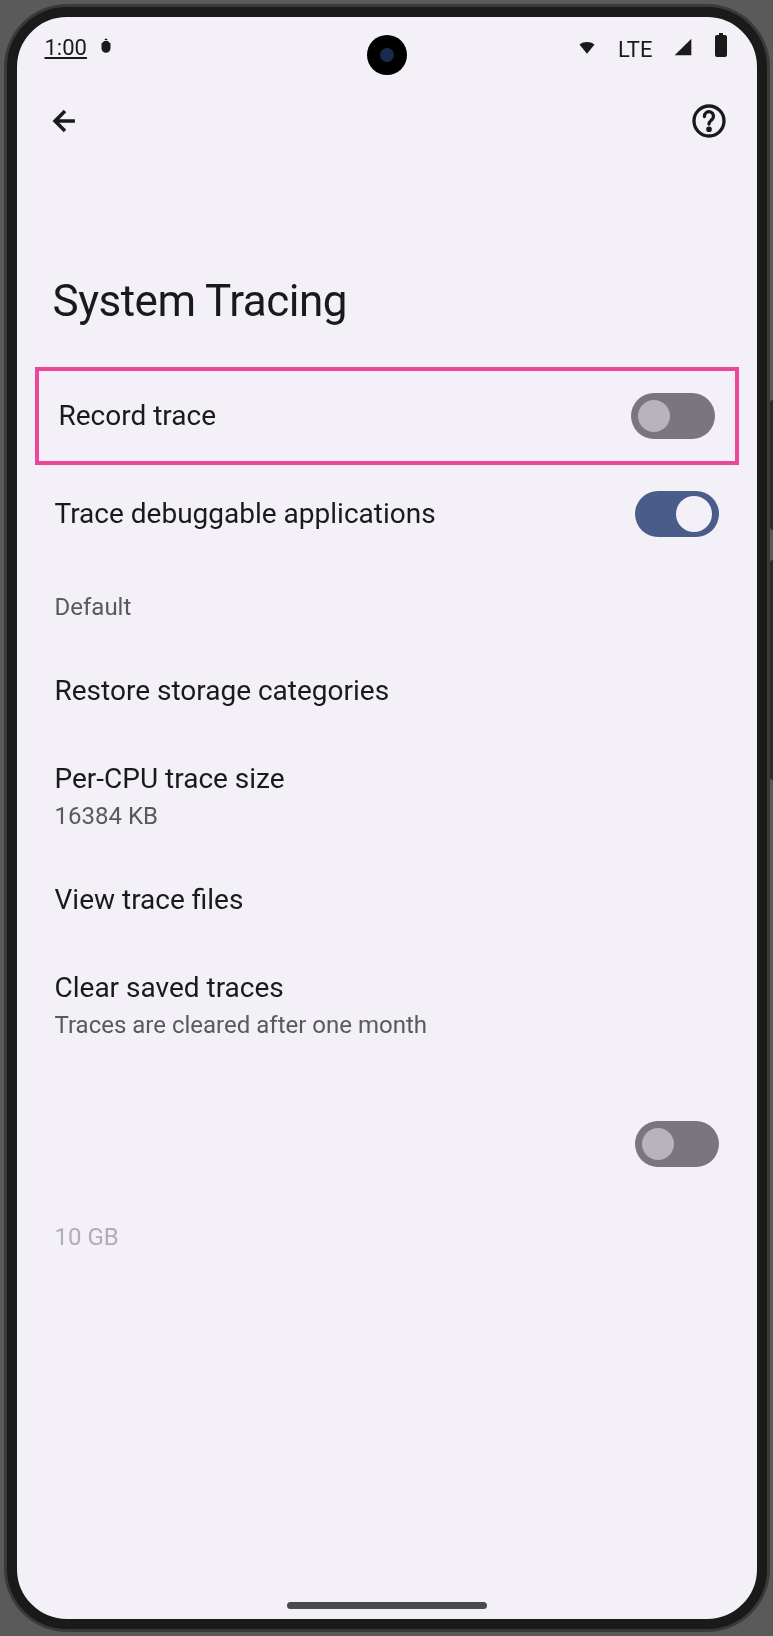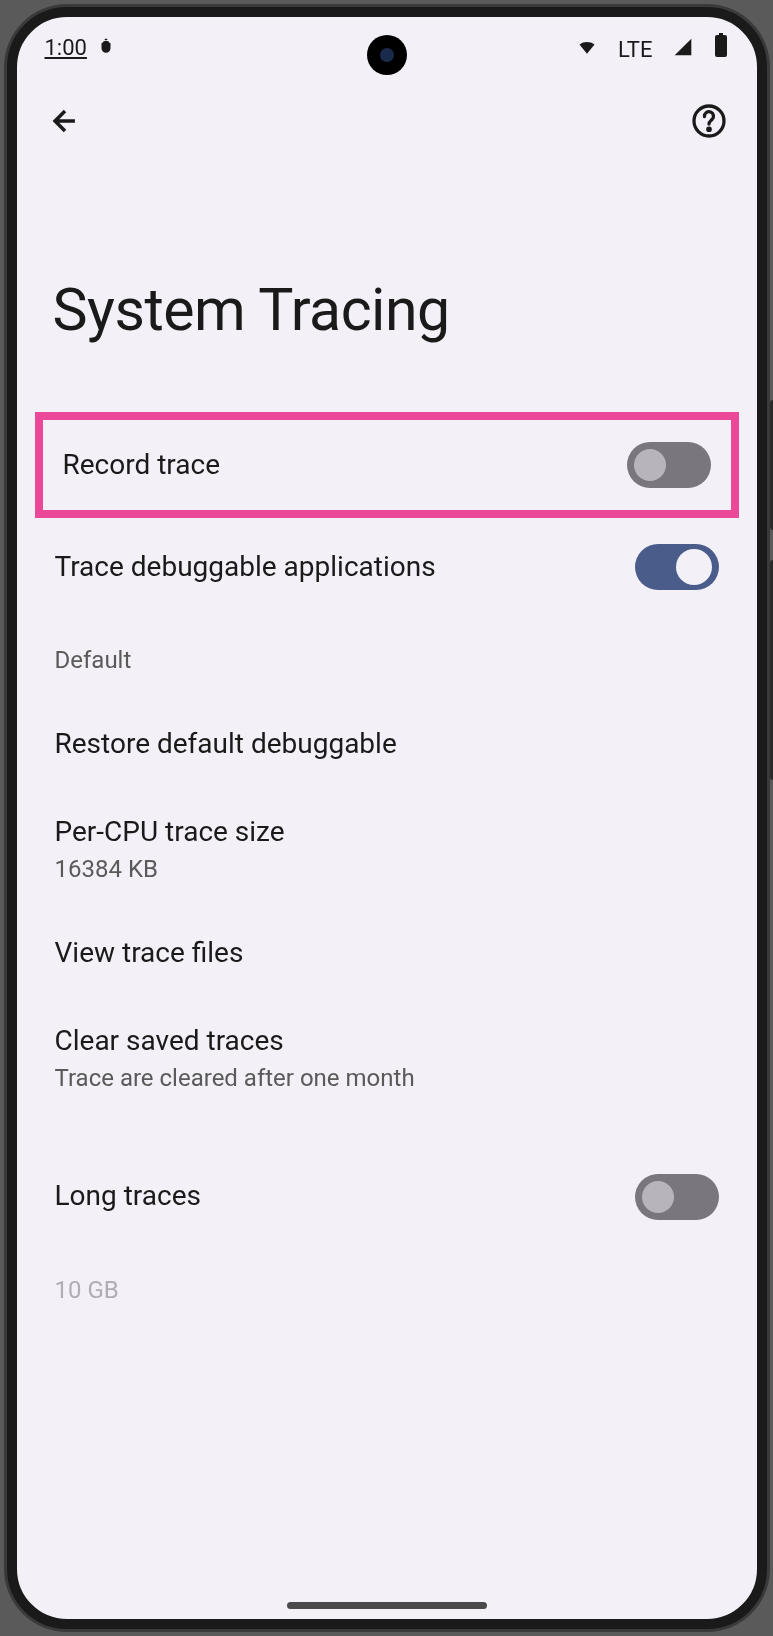--- a/index.html
+++ b/index.html
@@ -80,8 +80,8 @@
       cursor: pointer;
     }
     .page-title {
-      padding: 130px 36px 68px 36px;
-      font-size: 59px;
+      padding: 130px 36px 40px 36px;
+      font-size: 44px;
       font-weight: 400;
       color: #1a1a1a;
       letter-spacing: -0.5px;

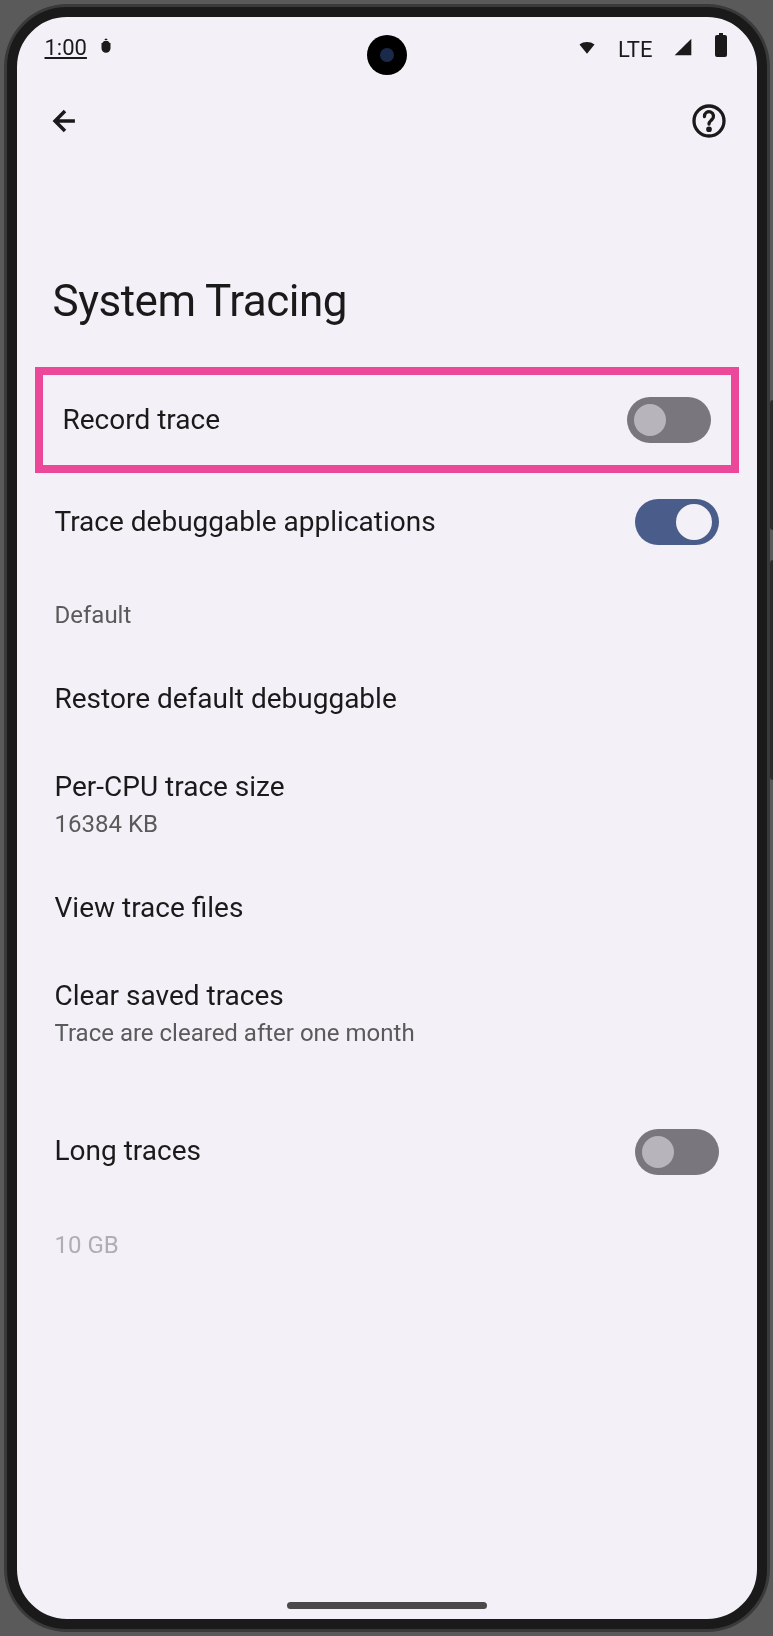--- a/index.html
+++ b/index.html
@@ -114,7 +114,7 @@
       color: #b0aeb4;
     }
     .highlighted {
-      border: 8px solid #ec4899;
+      border: 4px solid #ec4899;
       margin: 0 -12px;
       padding: 22px 20px;
     }

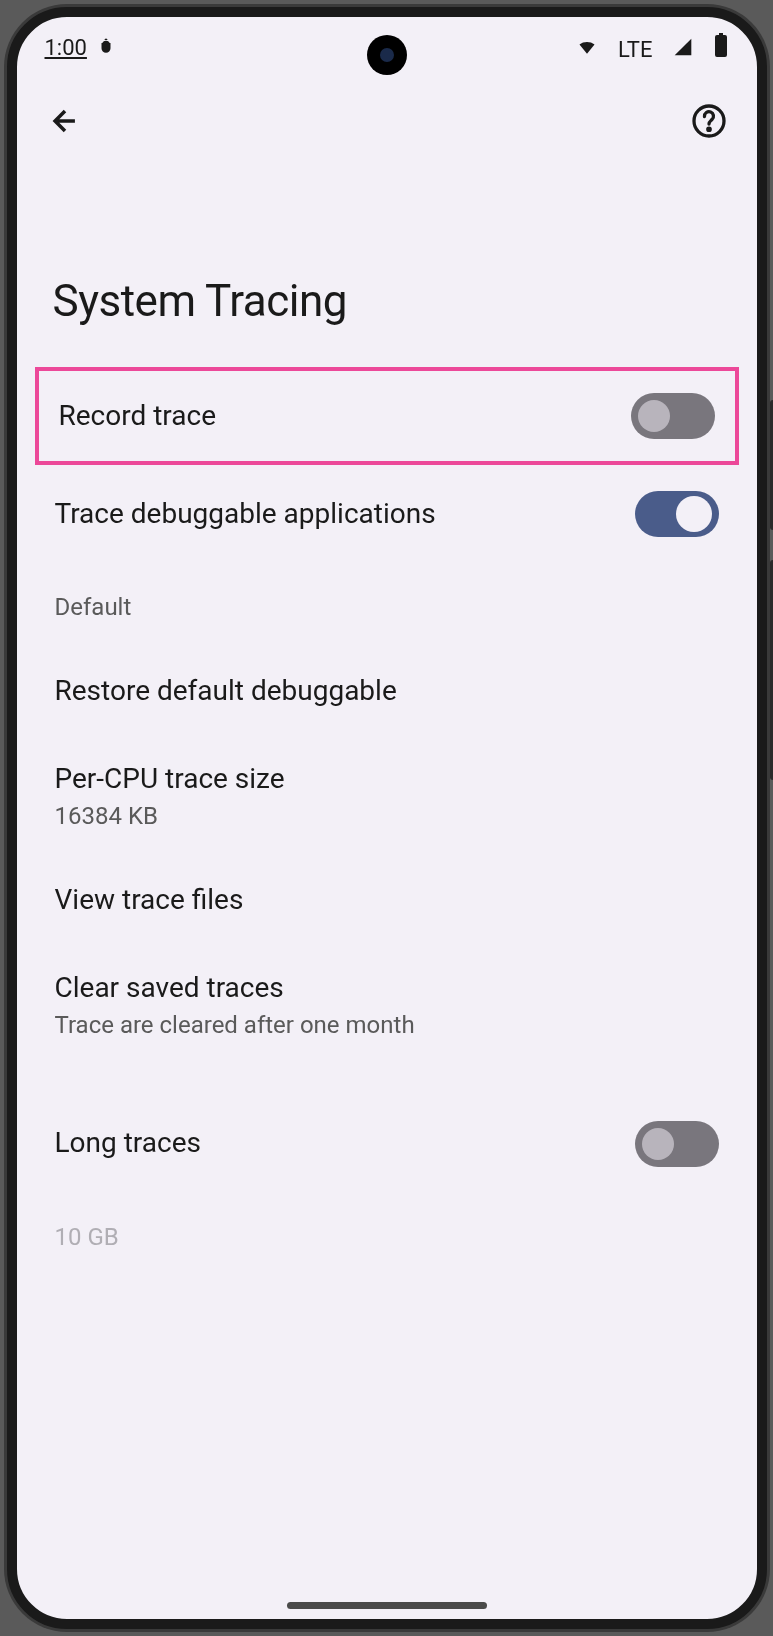--- a/index.html
+++ b/index.html
@@ -257,7 +257,7 @@
 
     <div class="setting-row">
       <div class="setting-text">
-        <div class="setting-title">Restore default debuggable</div>
+        <div class="setting-title">Restore storage categories</div>
       </div>
     </div>
 

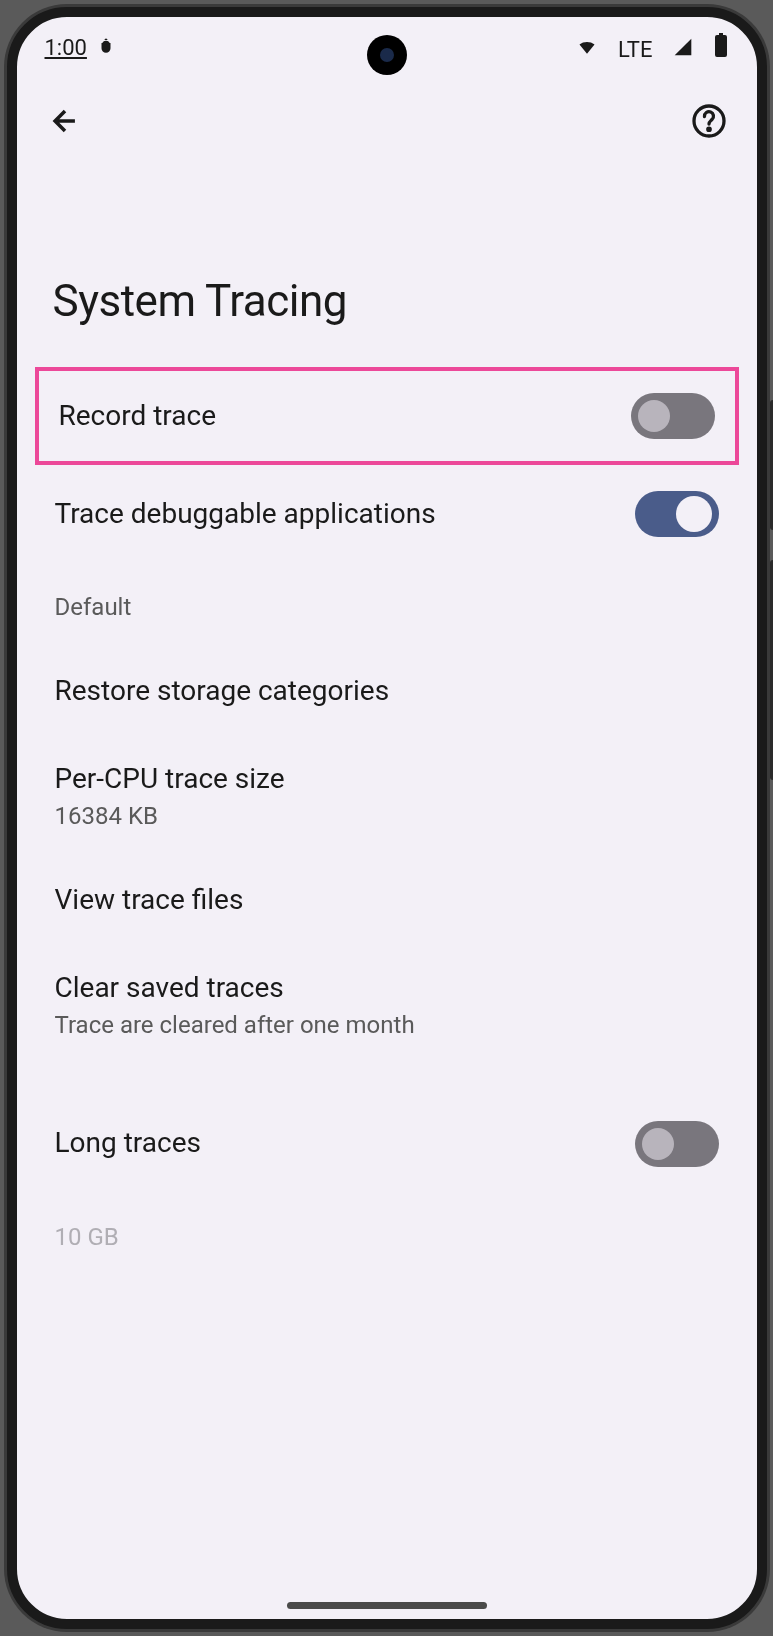--- a/index.html
+++ b/index.html
@@ -277,7 +277,7 @@
     <div class="setting-row">
       <div class="setting-text">
         <div class="setting-title">Clear saved traces</div>
-        <div class="setting-subtitle">Trace are cleared after one month</div>
+        <div class="setting-subtitle">Traces are cleared after one month</div>
       </div>
     </div>
 

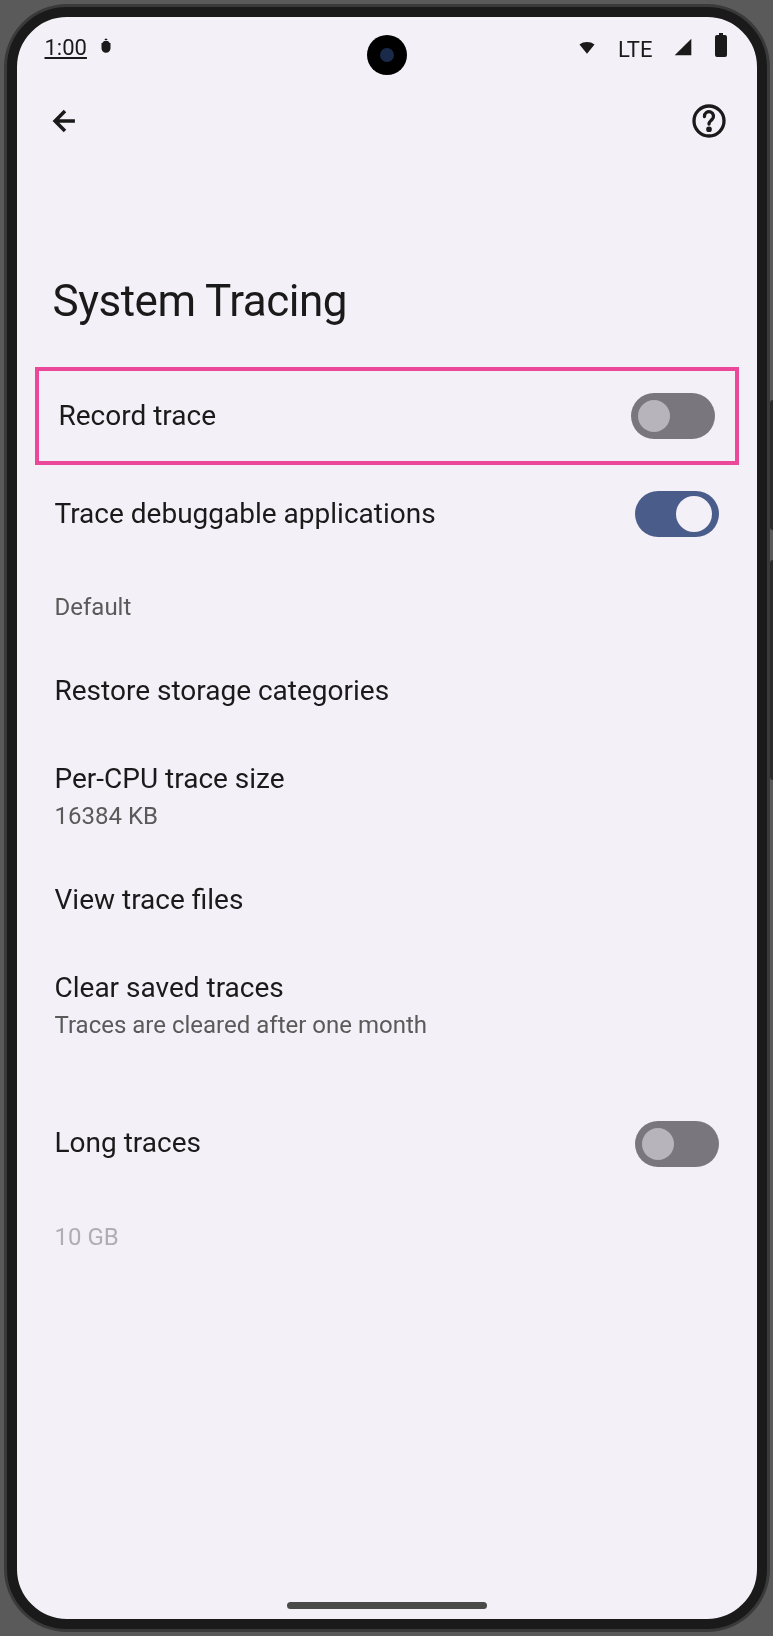--- a/index.html
+++ b/index.html
@@ -285,7 +285,6 @@
 
     <div class="setting-row">
       <div class="setting-text">
-        <div class="setting-title">Long traces</div>
       </div>
       <div class="toggle toggle-off">
         <div class="toggle-knob"></div>

